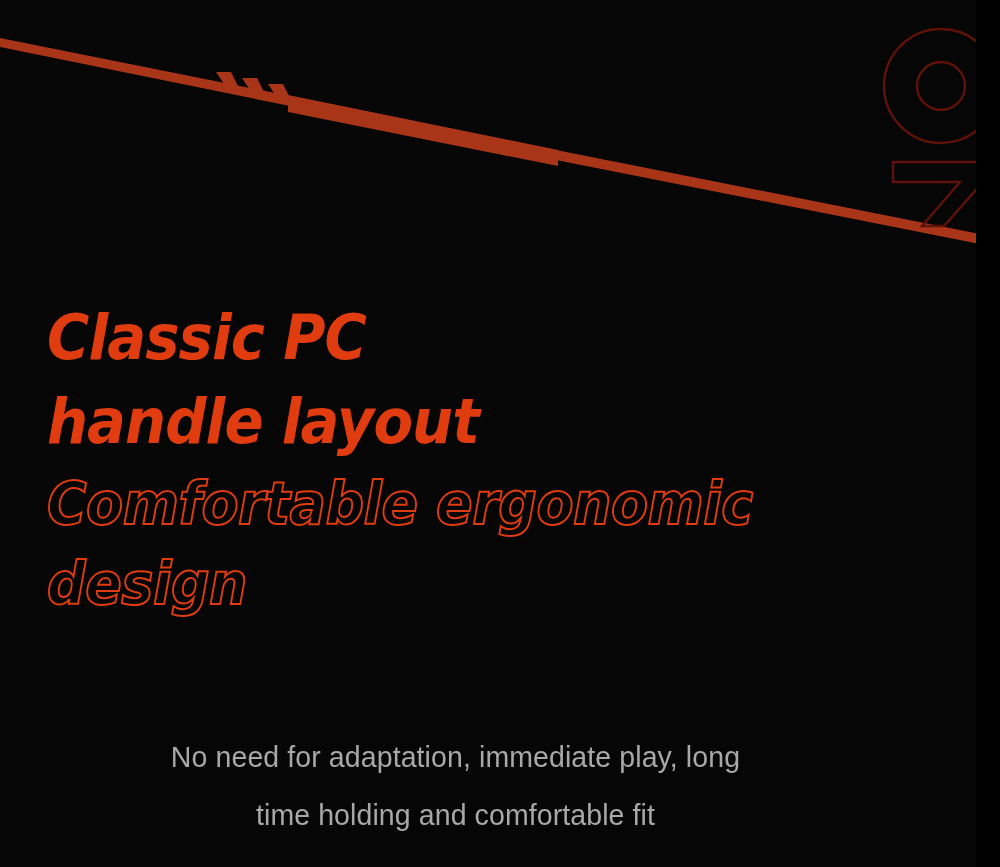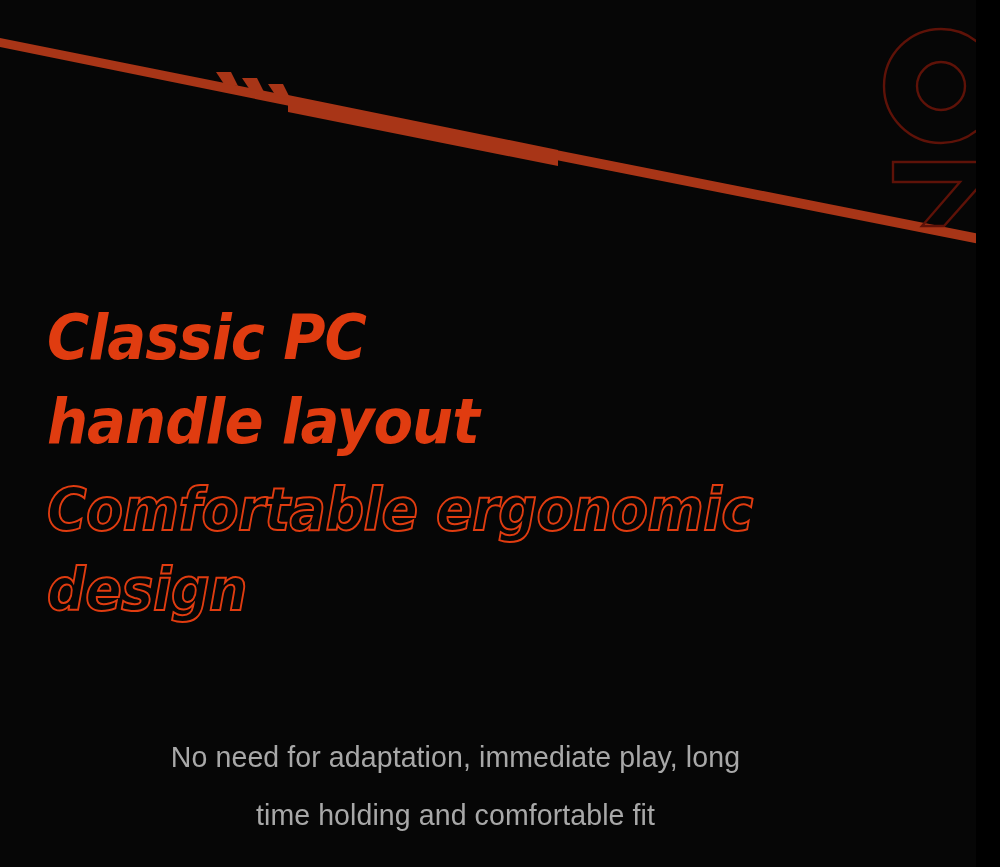--- a/index.html
+++ b/index.html
@@ -66,7 +66,6 @@
   }
 
   #headline-outline-group {
-    margin-top: 6px;
   }
 
   

